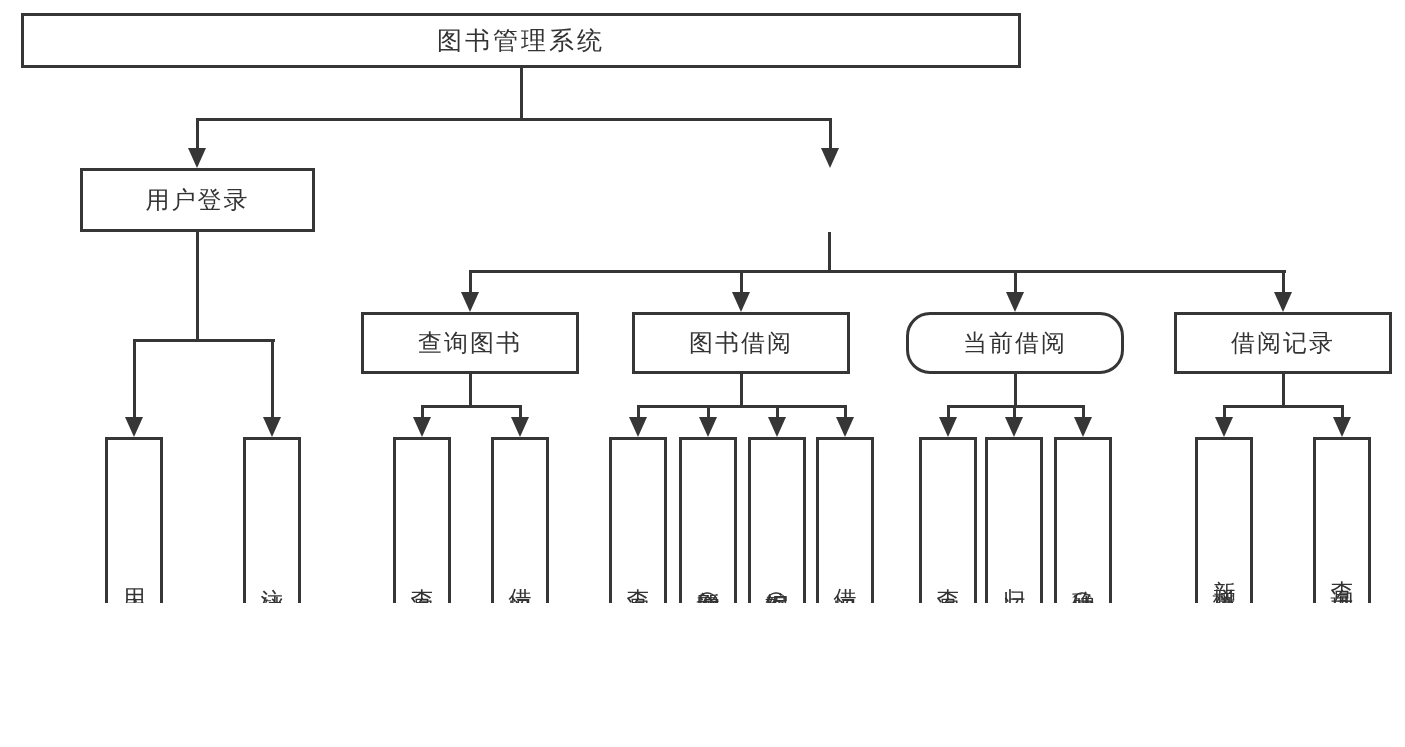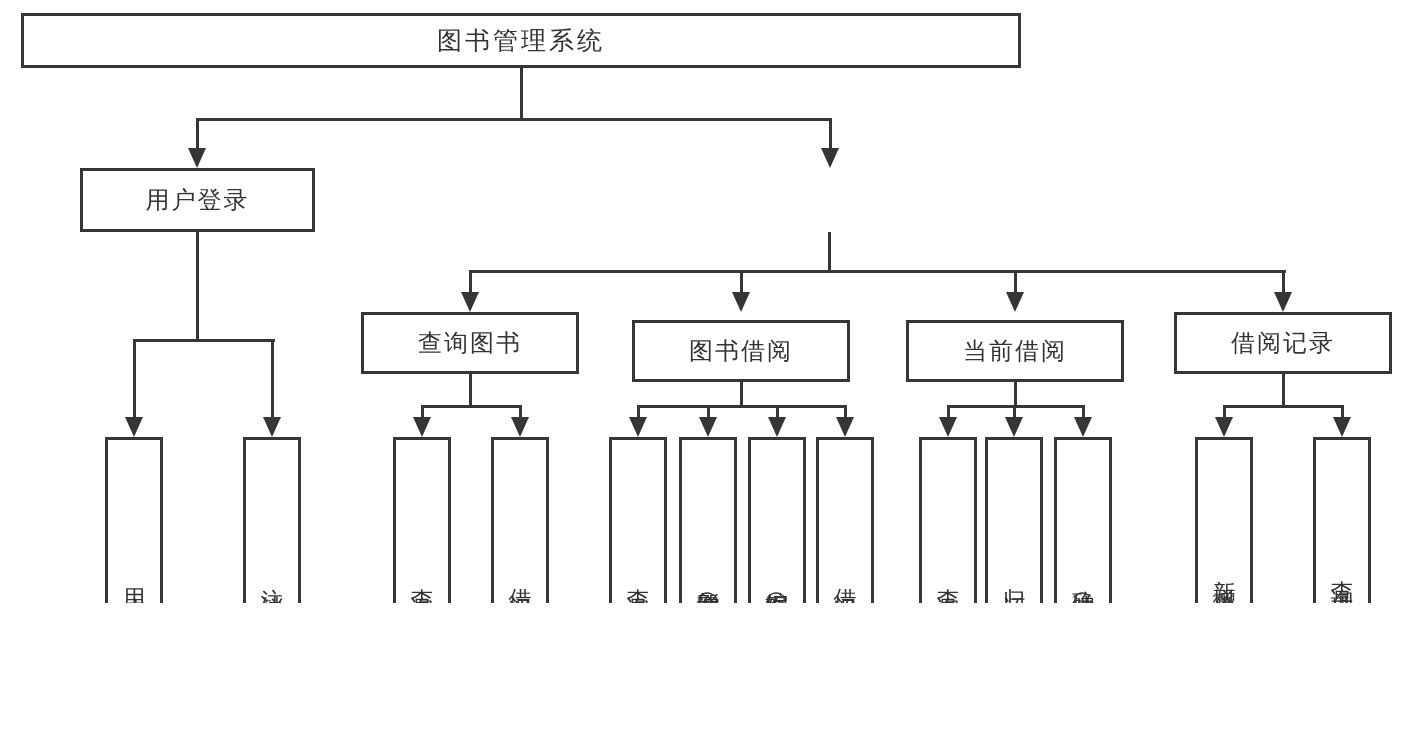--- a/index.html
+++ b/index.html
@@ -111,7 +111,7 @@
   <div class="box" style="left:361px; top:312px; width:218px; height:62px;">
     <span class="hlabel">查询图书</span>
   </div>
-  <div class="box" style="left:632px; top:320px; width:218px; height:62px;">
+  <div class="box" style="left:632px; top:312px; width:218px; height:62px;">
     <span class="hlabel">图书借阅</span>
   </div>
   <div class="box" style="left:906px; top:320px; width:218px; height:62px;">

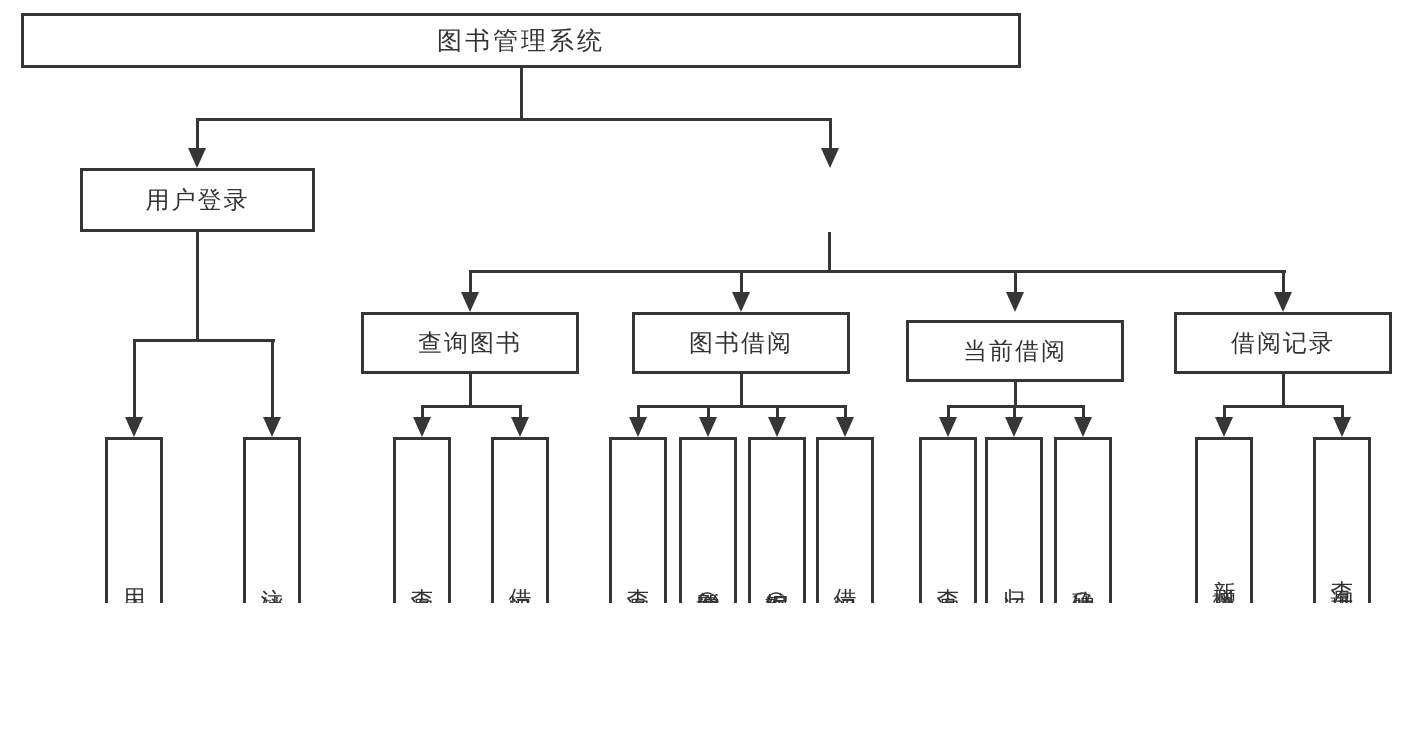--- a/index.html
+++ b/index.html
@@ -114,7 +114,7 @@
   <div class="box" style="left:632px; top:312px; width:218px; height:62px;">
     <span class="hlabel">图书借阅</span>
   </div>
-  <div class="box" style="left:906px; top:320px; width:218px; height:62px;">
+  <div class="box" style="left:906px; top:312px; width:218px; height:62px;border-radius:24px;">
     <span class="hlabel">当前借阅</span>
   </div>
   <div class="box" style="left:1174px; top:312px; width:218px; height:62px;">

